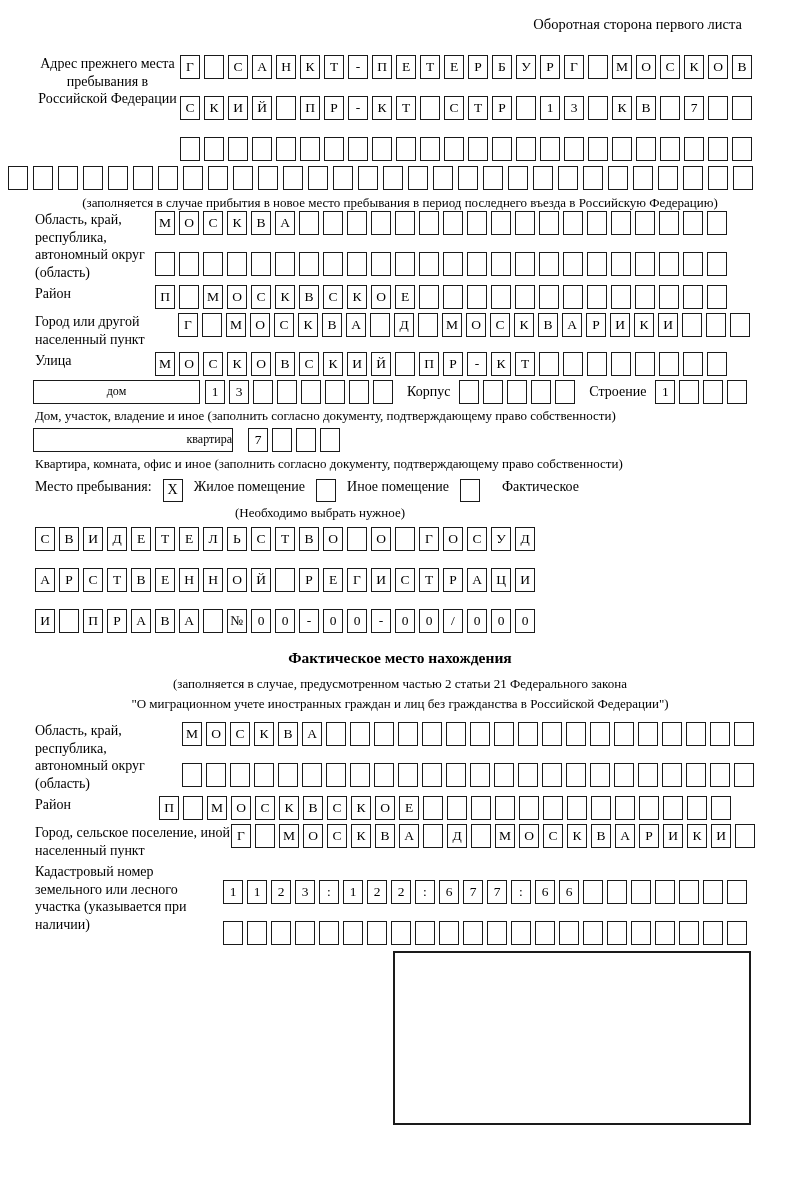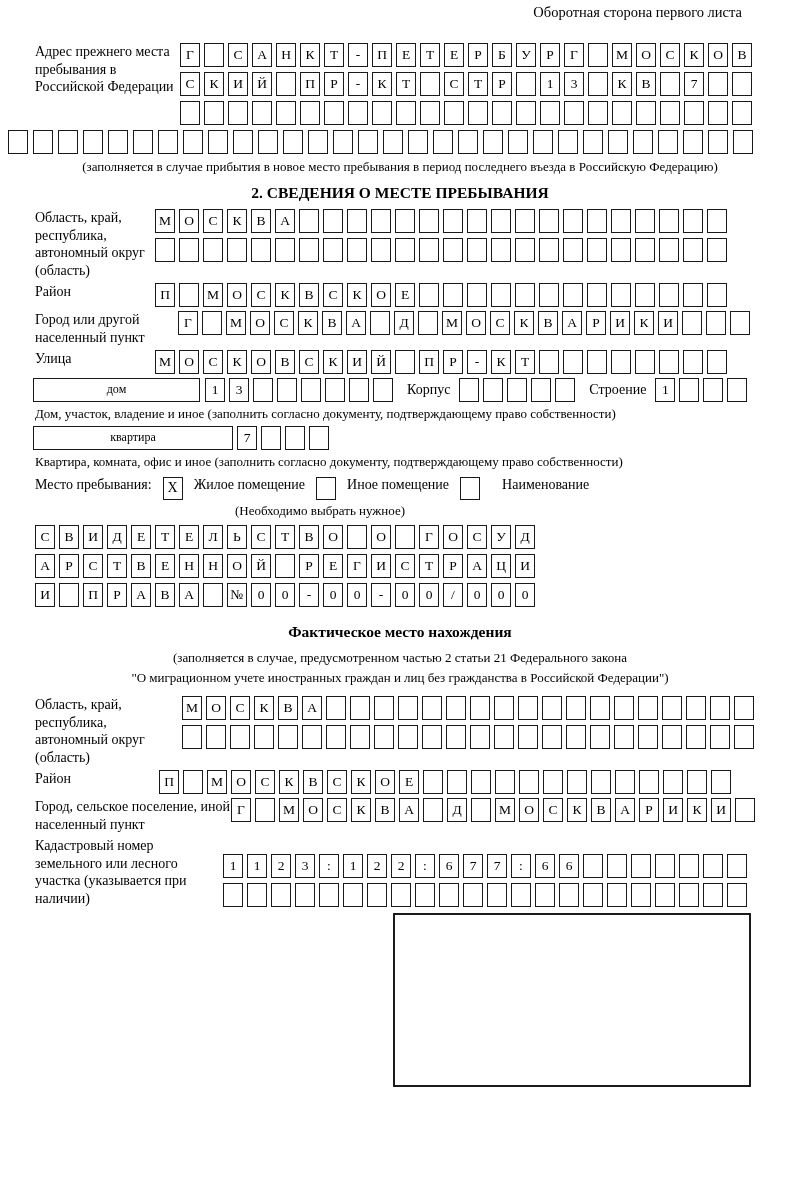--- a/index.html
+++ b/index.html
@@ -5,7 +5,7 @@
   html,body{margin:0;padding:0;background:#fff;}
   body{width:800px;height:1180px;overflow:hidden;color:#000;
        font-family:"Liberation Serif","DejaVu Serif",serif;}
-  .page{position:relative;width:800px;height:944px;padding-top:4px;box-sizing:border-box;}
+  .page{position:relative;width:800px;height:944px;padding-top:16px;box-sizing:border-box;}
 
   .hdr{ text-align:right;padding-right:58px;font-size:14.5px;}
 

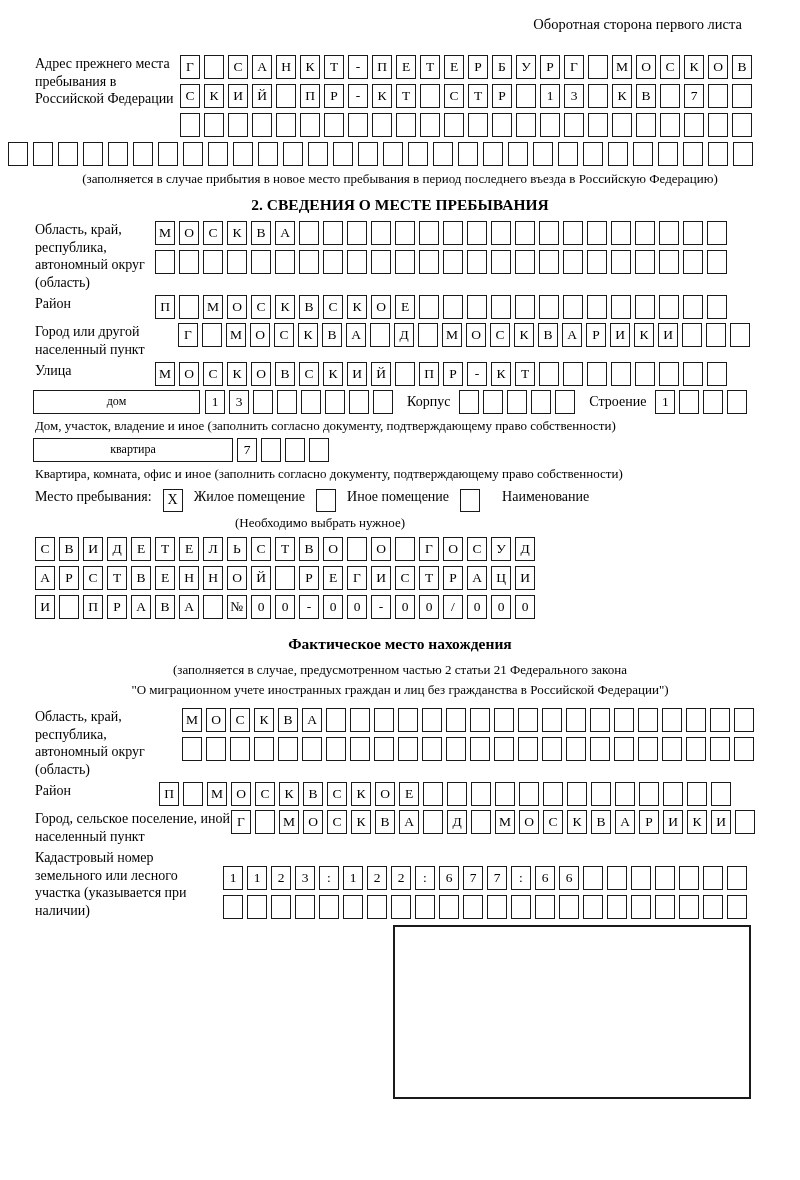--- a/index.html
+++ b/index.html
@@ -14,7 +14,7 @@
   .w120{flex:0 0 120px;}
   .w124{flex:0 0 124px;}
   .w143{flex:0 0 143px;}
-  .w145{flex:0 0 145px;}
+  .w145{flex:0 0 145px;text-align:center;}
   .w147{flex:0 0 147px;}
   .w188{flex:0 0 188px;}
   .w196{flex:0 0 196px;}

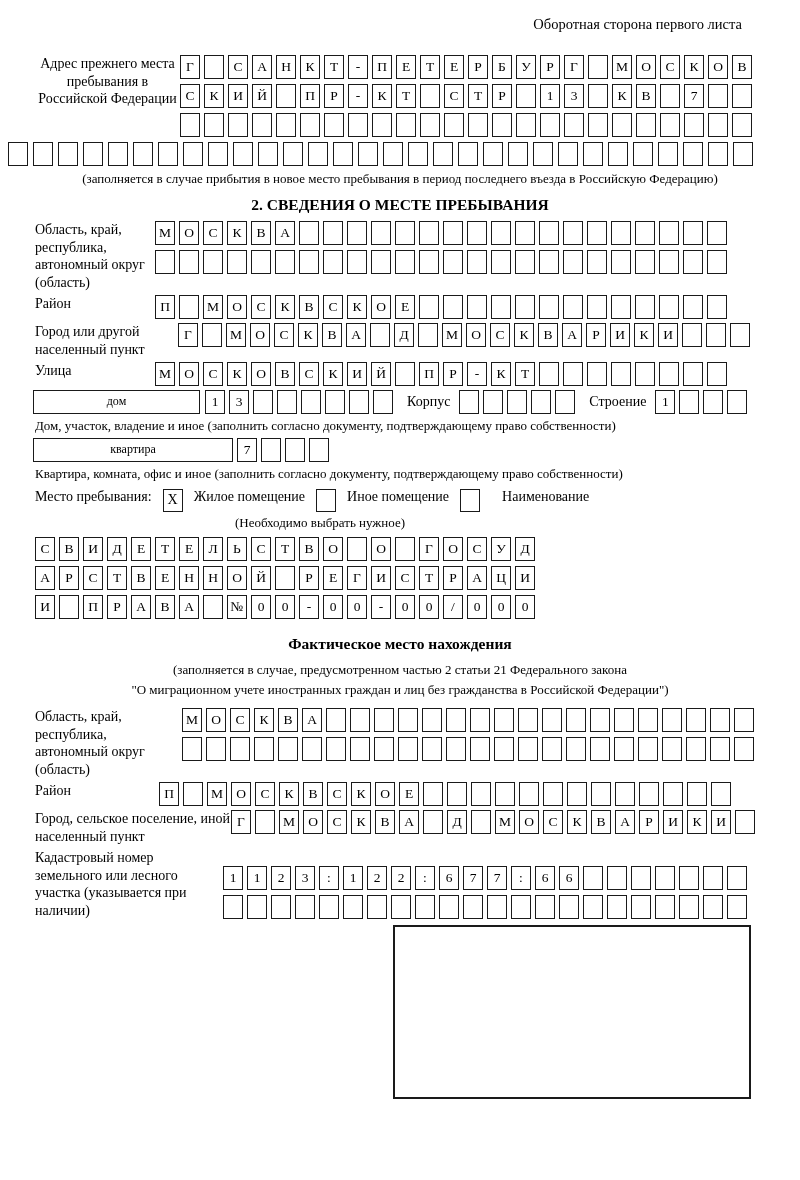--- a/index.html
+++ b/index.html
@@ -20,7 +20,7 @@
   .w196{flex:0 0 196px;}
   .w205{flex:0 0 205px;}
 
-  .cellrows{display:flex;flex-direction:column;gap:5px;}
+  .cellrows{display:flex;flex-direction:column;gap:17px;}
   .cells{white-space:nowrap;height:24px;}
   .cell{display:inline-block;box-sizing:border-box;width:20px;height:24px;
         border:1.5px solid #1a1a1a;margin-right:4px;text-align:center;

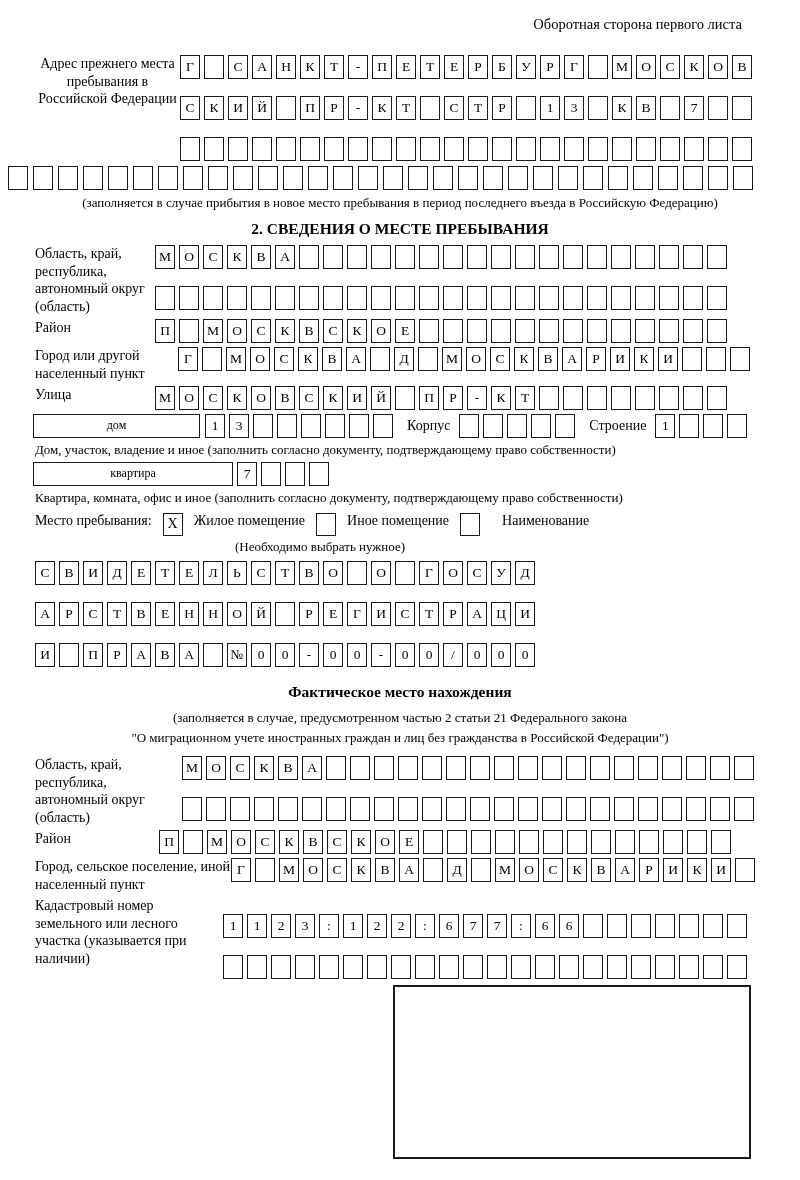--- a/index.html
+++ b/index.html
@@ -76,7 +76,6 @@
   <div class="cells fullrow"><span class="cell"></span><span class="cell"></span><span class="cell"></span><span class="cell"></span><span class="cell"></span><span class="cell"></span><span class="cell"></span><span class="cell"></span><span class="cell"></span><span class="cell"></span><span class="cell"></span><span class="cell"></span><span class="cell"></span><span class="cell"></span><span class="cell"></span><span class="cell"></span><span class="cell"></span><span class="cell"></span><span class="cell"></span><span class="cell"></span><span class="cell"></span><span class="cell"></span><span class="cell"></span><span class="cell"></span><span class="cell"></span><span class="cell"></span><span class="cell"></span><span class="cell"></span><span class="cell"></span><span class="cell"></span></div>
   <div class="note">(заполняется в случае прибытия в новое место пребывания в период последнего въезда в Российскую Федерацию)</div>
 
-  <div class="sec-title">2. СВЕДЕНИЯ О МЕСТЕ ПРЕБЫВАНИЯ</div>
 
   <div class="frow">
     <div class="flabel w120">Область, край, республика, автономный округ (область)</div>

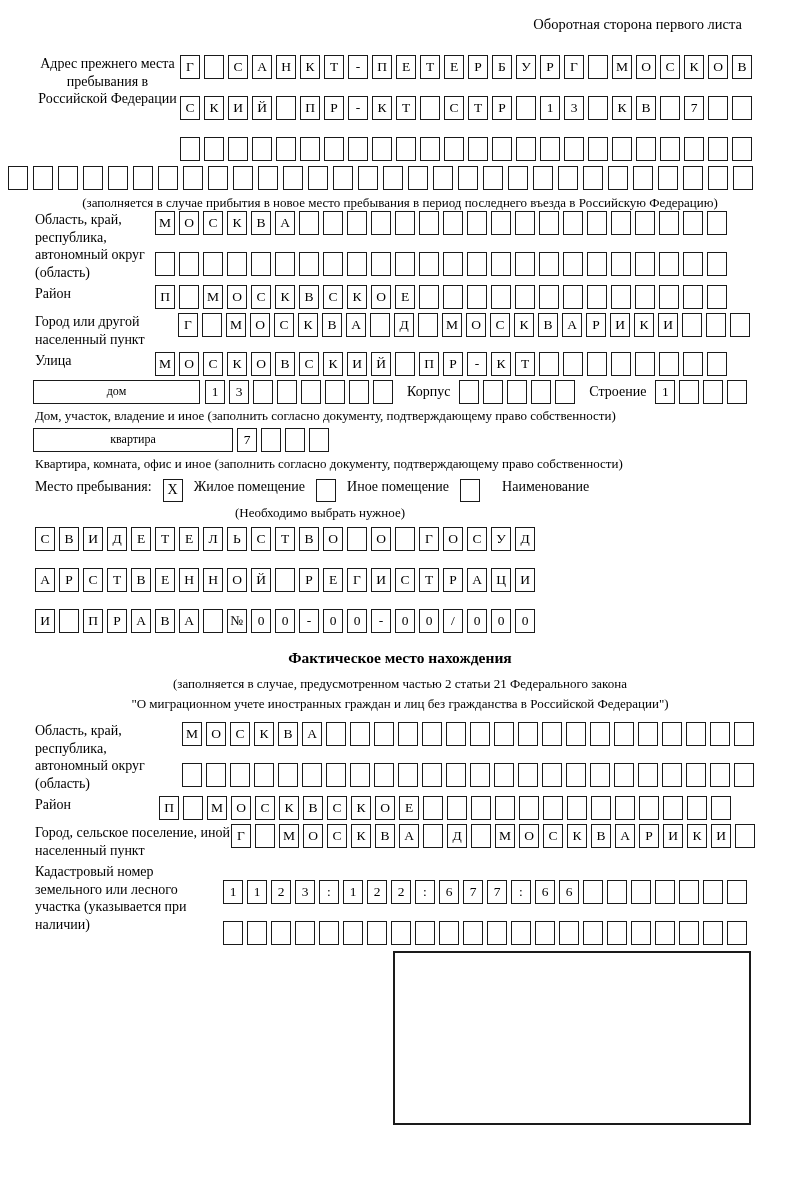--- a/index.html
+++ b/index.html
@@ -37,7 +37,7 @@
   .fieldbox{box-sizing:border-box;height:24px;border:1.5px solid #1a1a1a;
             text-align:center;font-size:12px;line-height:21px;}
   .boxdom{width:167px;margin-right:5px;}
-  .boxkv{width:200px;margin-right:4px;}
+  .boxkv{width:200px;margin-right:15px;text-align:right;}
   .inlabel{font-size:14px;line-height:24px;margin:0 9px 0 10px;}
 
   .stay-row{display:flex;align-items:flex-start;padding-left:35px;margin-top:7px;font-size:14px;}

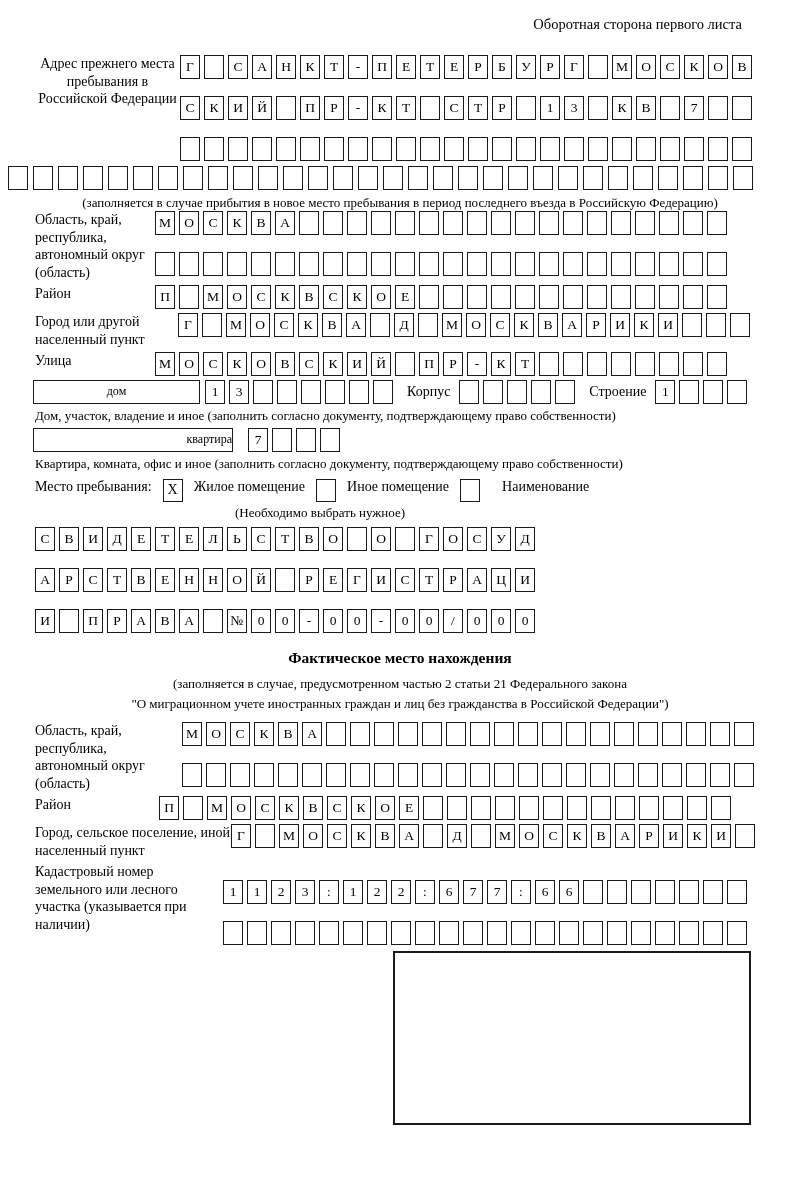--- a/index.html
+++ b/index.html
@@ -123,7 +123,7 @@
     <span class="chk"></span>
     <span>Иное помещение</span>
     <span class="chk last"></span>
-    <span>Наименование</span>
+    <span>Фактическое</span>
   </div>
   <div class="stay-note">(Необходимо выбрать нужное)</div>
 

